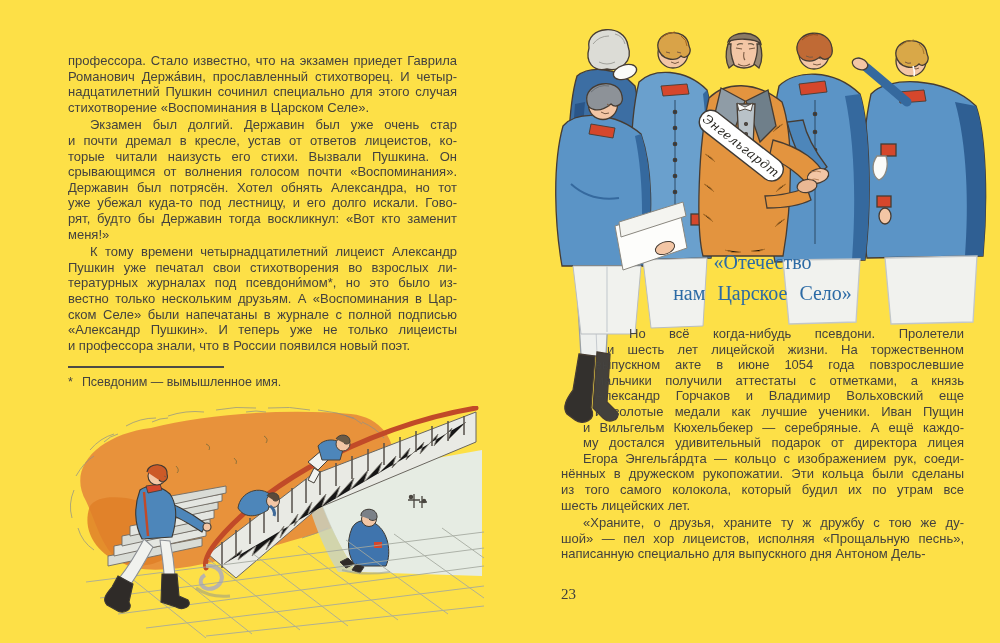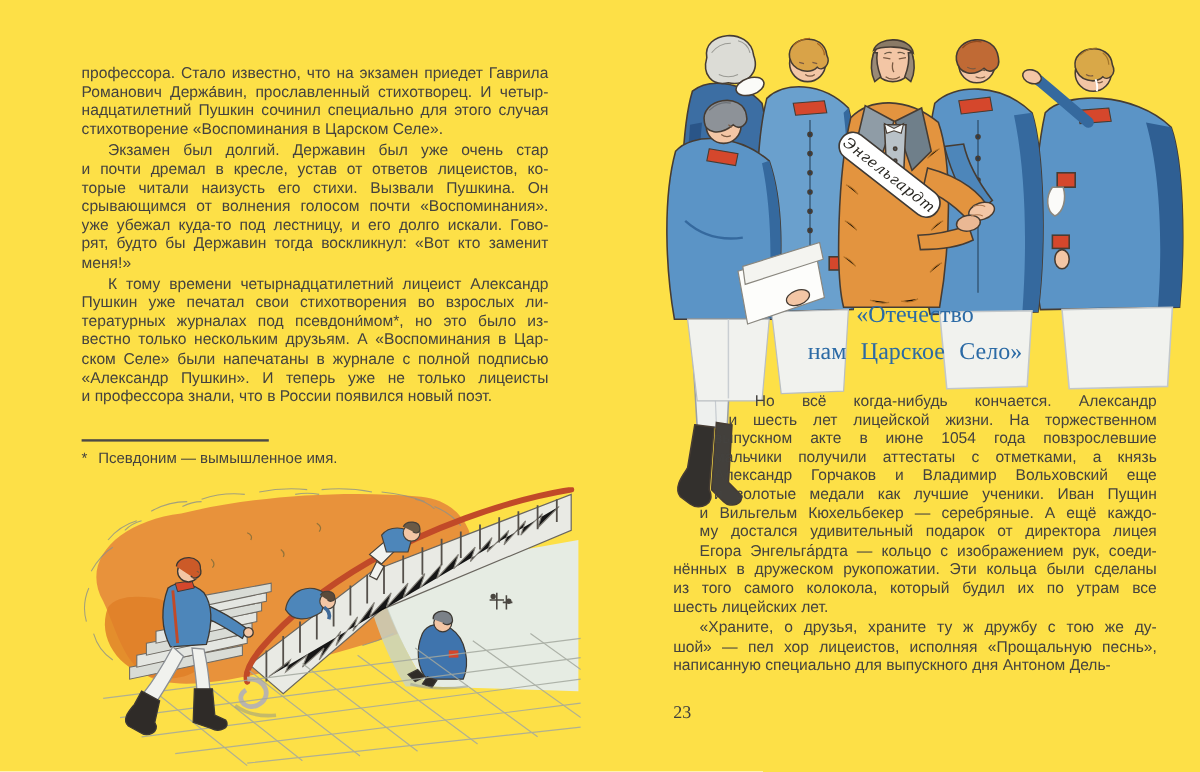--- a/index.html
+++ b/index.html
@@ -53,6 +53,7 @@
         <div class="tline">и почти дремал в кресле, устав от ответов лицеистов, ко-</div>
         <div class="tline">торые читали наизусть его стихи. Вызвали Пушкина. Он</div>
         <div class="tline">срывающимся от волнения голосом почти «Воспоминания».</div>
+        <div class="tline">Державин был потрясён. Хотел обнять Александра, но тот</div>
         <div class="tline">уже убежал куда-то под лестницу, и его долго искали. Гово-</div>
         <div class="tline">рят, будто бы Державин тогда воскликнул: «Вот кто заменит</div>
         <div class="tline lastline">меня!»</div>

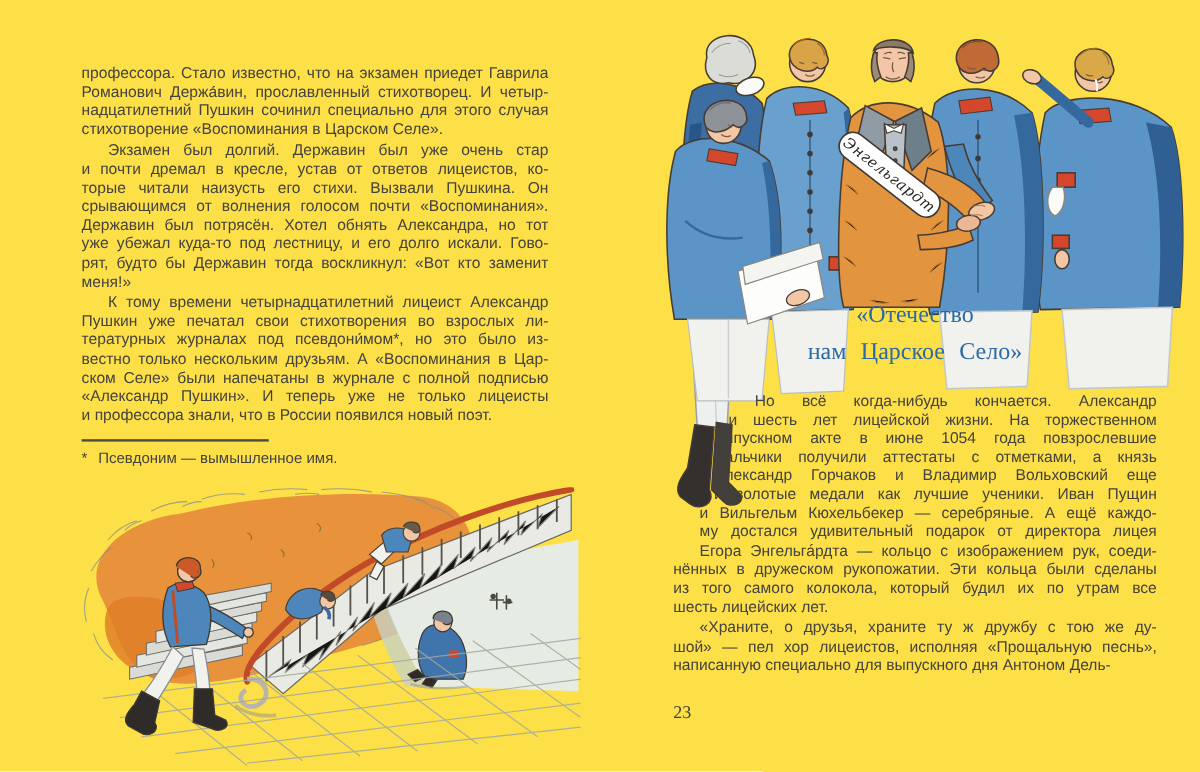--- a/index.html
+++ b/index.html
@@ -307,7 +307,7 @@
     <div class="wrapspacer sp3"></div>
     <div>
         <div class="para indent">
-          <div class="tline firstline">Но всё когда-нибудь кончается. Александр</div>
+          <div class="tline firstline">Но всё когда-нибудь псевдони. Пролетели</div>
           <div class="tline">и шесть лет лицейской жизни. На торжественном</div>
           <div class="tline">выпускном акте в июне 1054 года повзрослевшие</div>
           <div class="tline">мальчики получили аттестаты с отметками, а князь</div>

